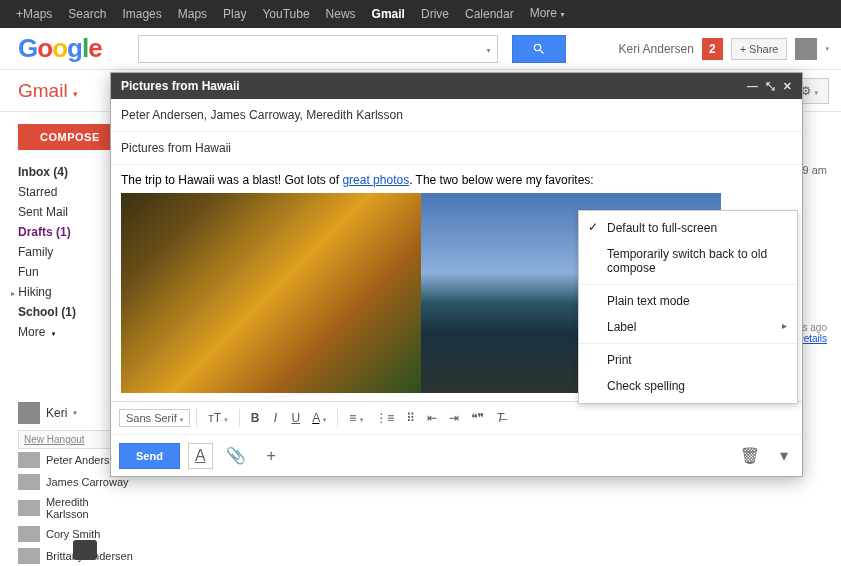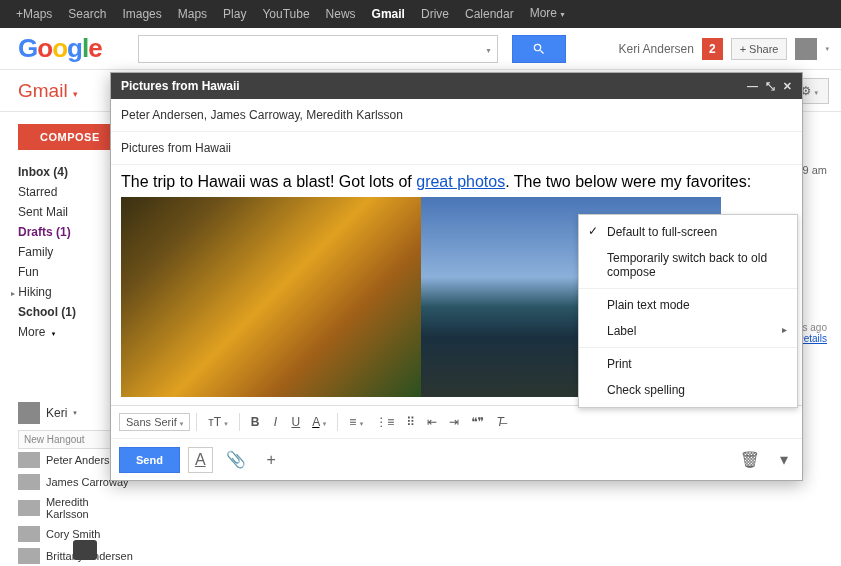--- a/index.html
+++ b/index.html
@@ -63,7 +63,7 @@
 .compose-title .title-text { flex: 1; }
 .compose-title .win-icon { margin-left: 8px; font-size: 11px; cursor: pointer; color: #ddd; }
 .compose-field { padding: 9px 10px; border-bottom: 1px solid #eee; font-size: 12px; color: #333; }
-.compose-body { padding: 8px 10px 0 10px; font-size: 16px; }
+.compose-body { padding: 8px 10px 0 10px; font-size: 12px; }
 .compose-body a { color: #1155cc; text-decoration: underline; }
 .compose-images { display: flex; margin: 6px 0 0 0; }
 .img-placeholder { width: 300px; height: 200px; }

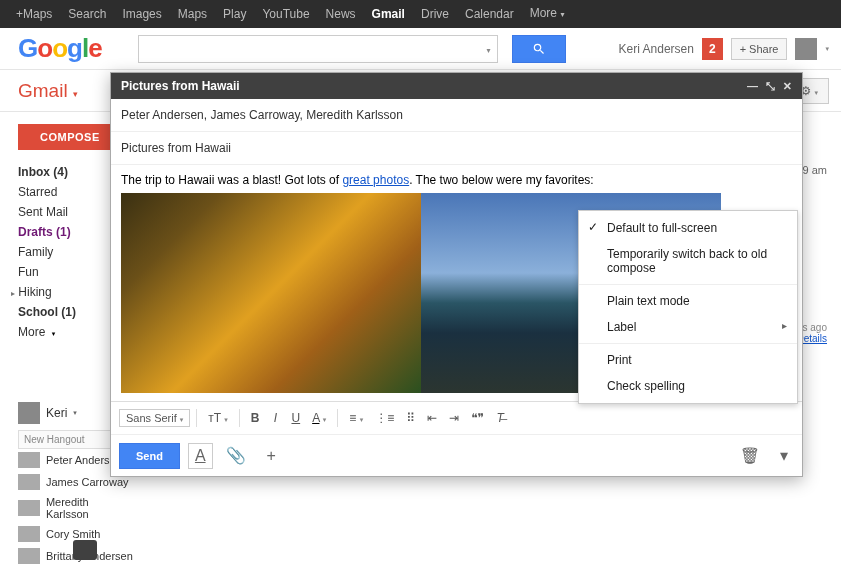--- a/index.html
+++ b/index.html
@@ -48,7 +48,7 @@
 
 .side-profile { margin-top: 60px; display: flex; align-items: center; gap: 6px; font-size: 12px; }
 .side-profile .av { width: 22px; height: 22px; background: #888; }
-.new-hangout { width: 100px; margin-top: 6px; font-size: 10px; color: #888; border: 1px solid #ddd; padding: 3px 5px; background: #fafafa; }
+.new-hangout { width: 100px; margin-top: 6px; font-size: 10px; color: #888; border: 1px solid #ddd; padding: 3px 5px; background: #fafafa; text-decoration: underline; }
 .contact { display: flex; align-items: center; gap: 6px; font-size: 11px; padding: 3px 0; }
 .contact .av { width: 22px; height: 16px; background: #aaa; }
 

